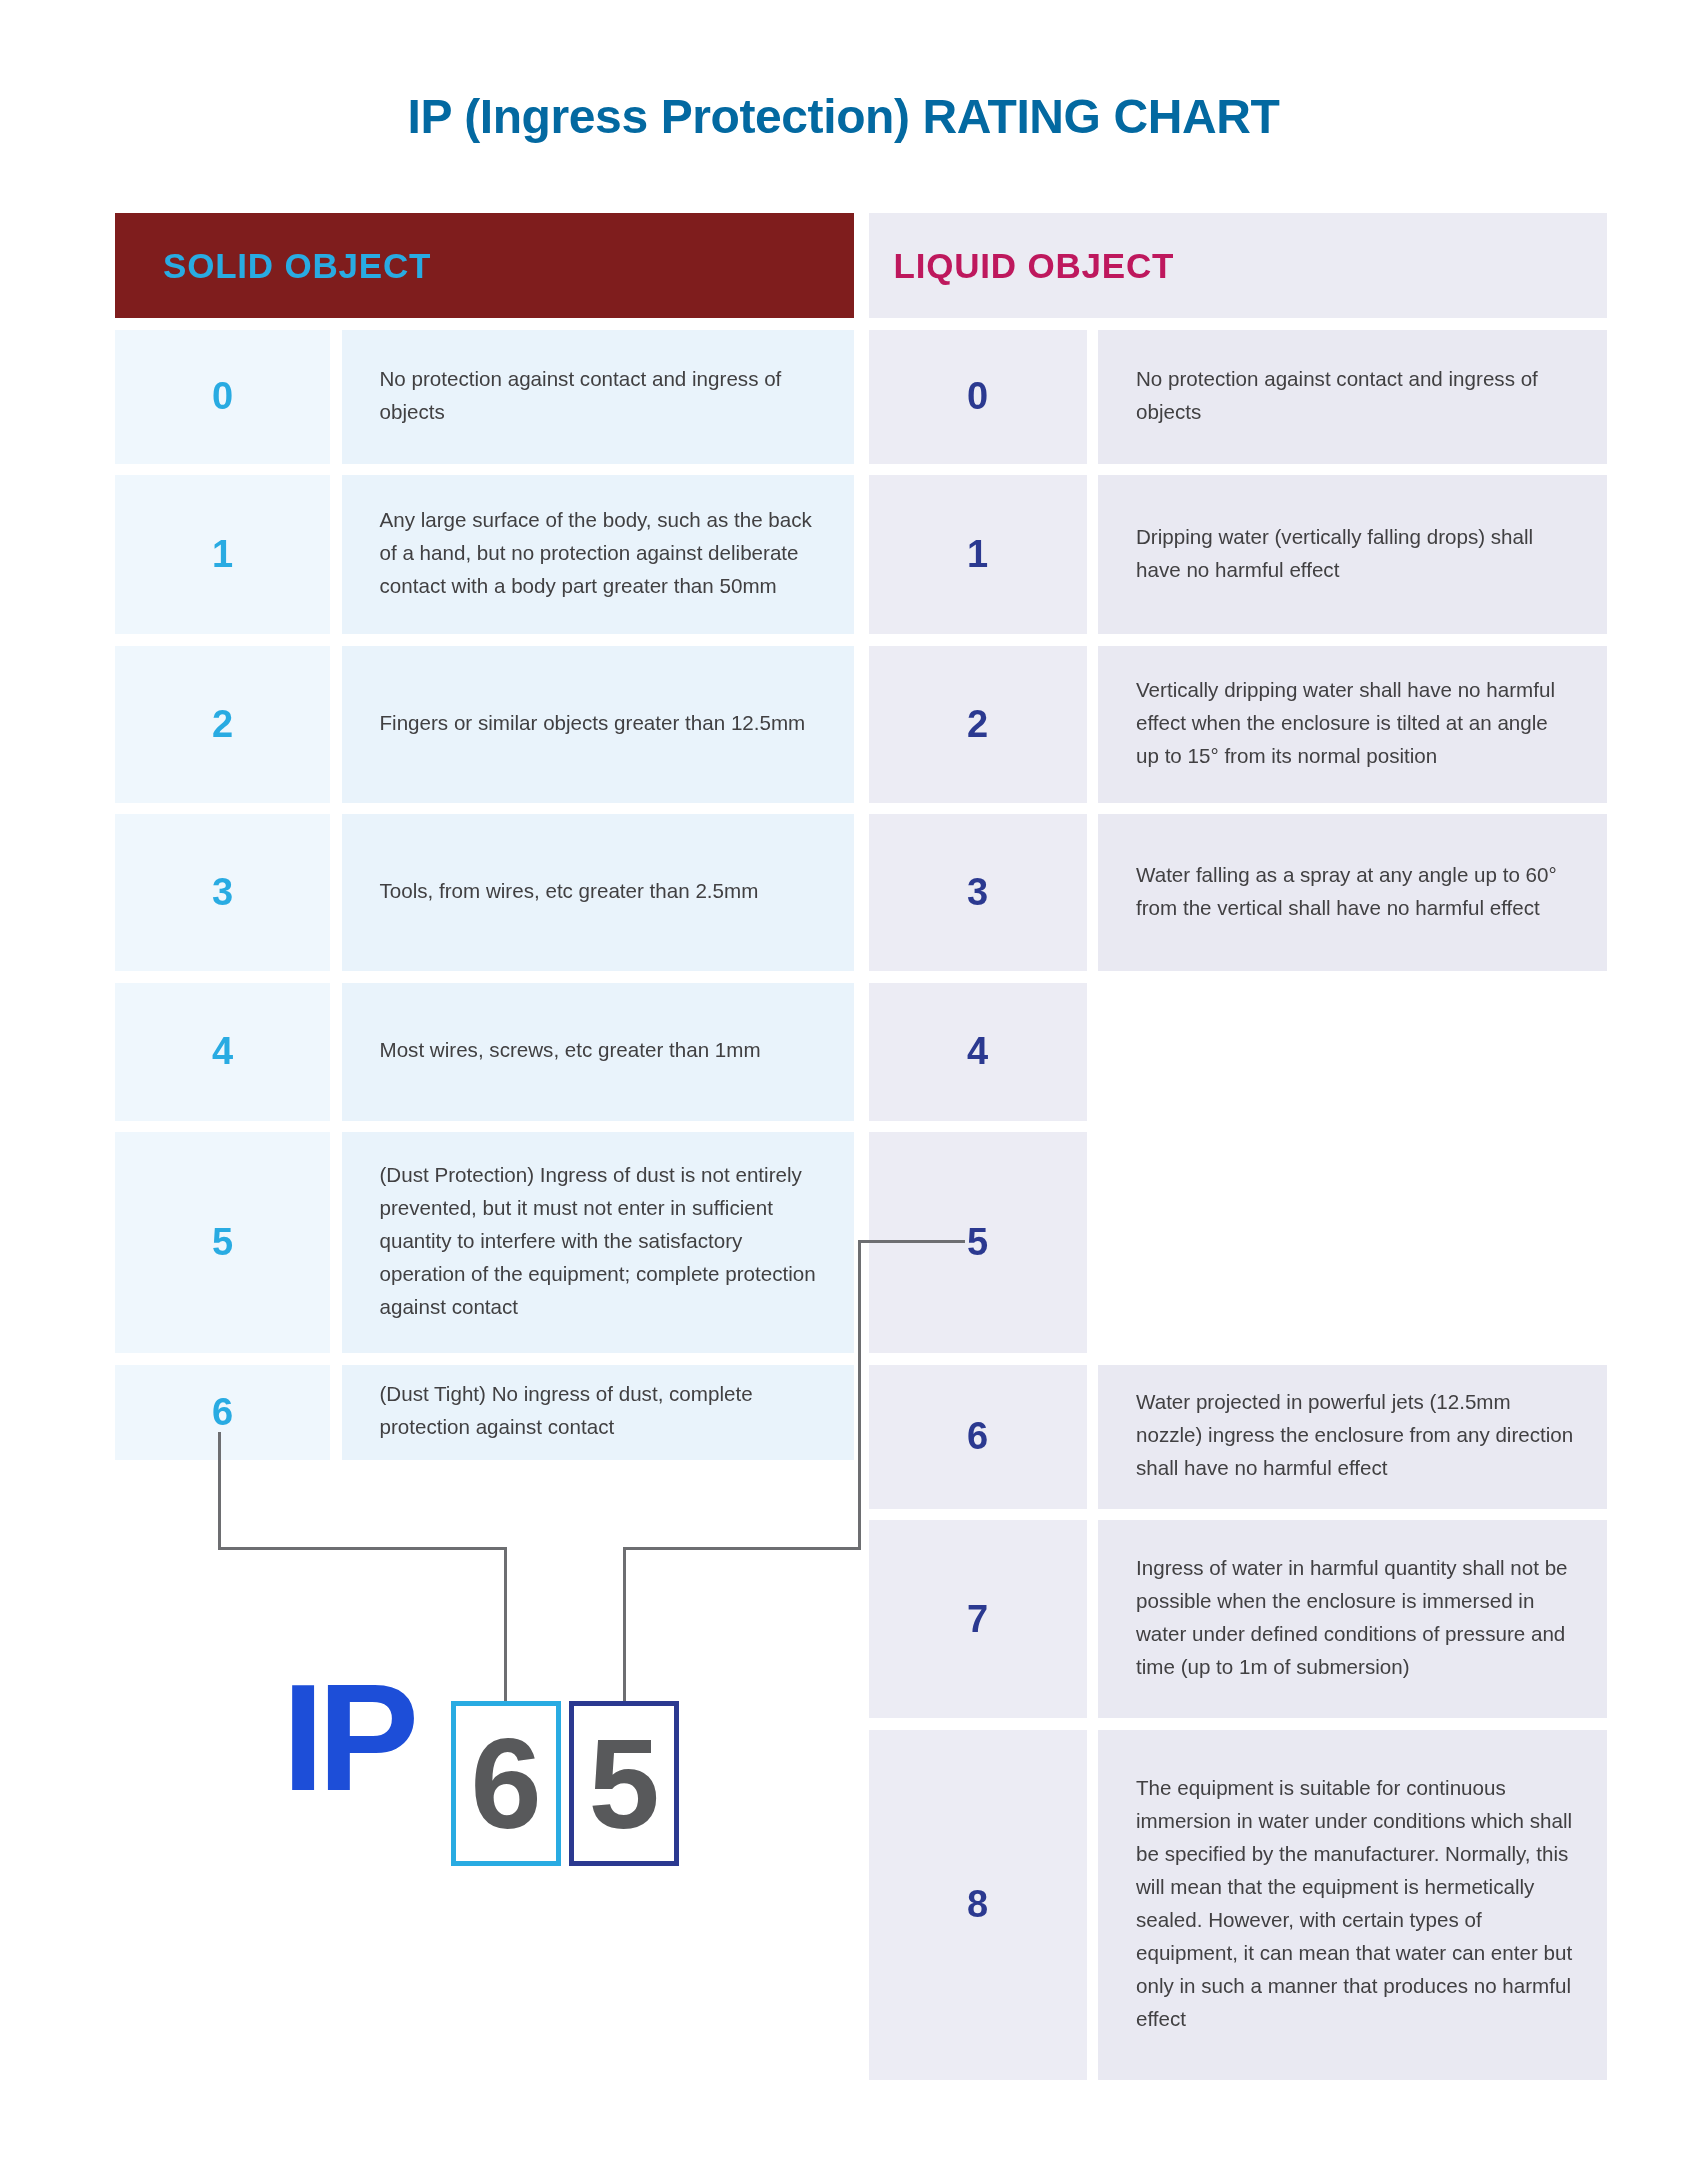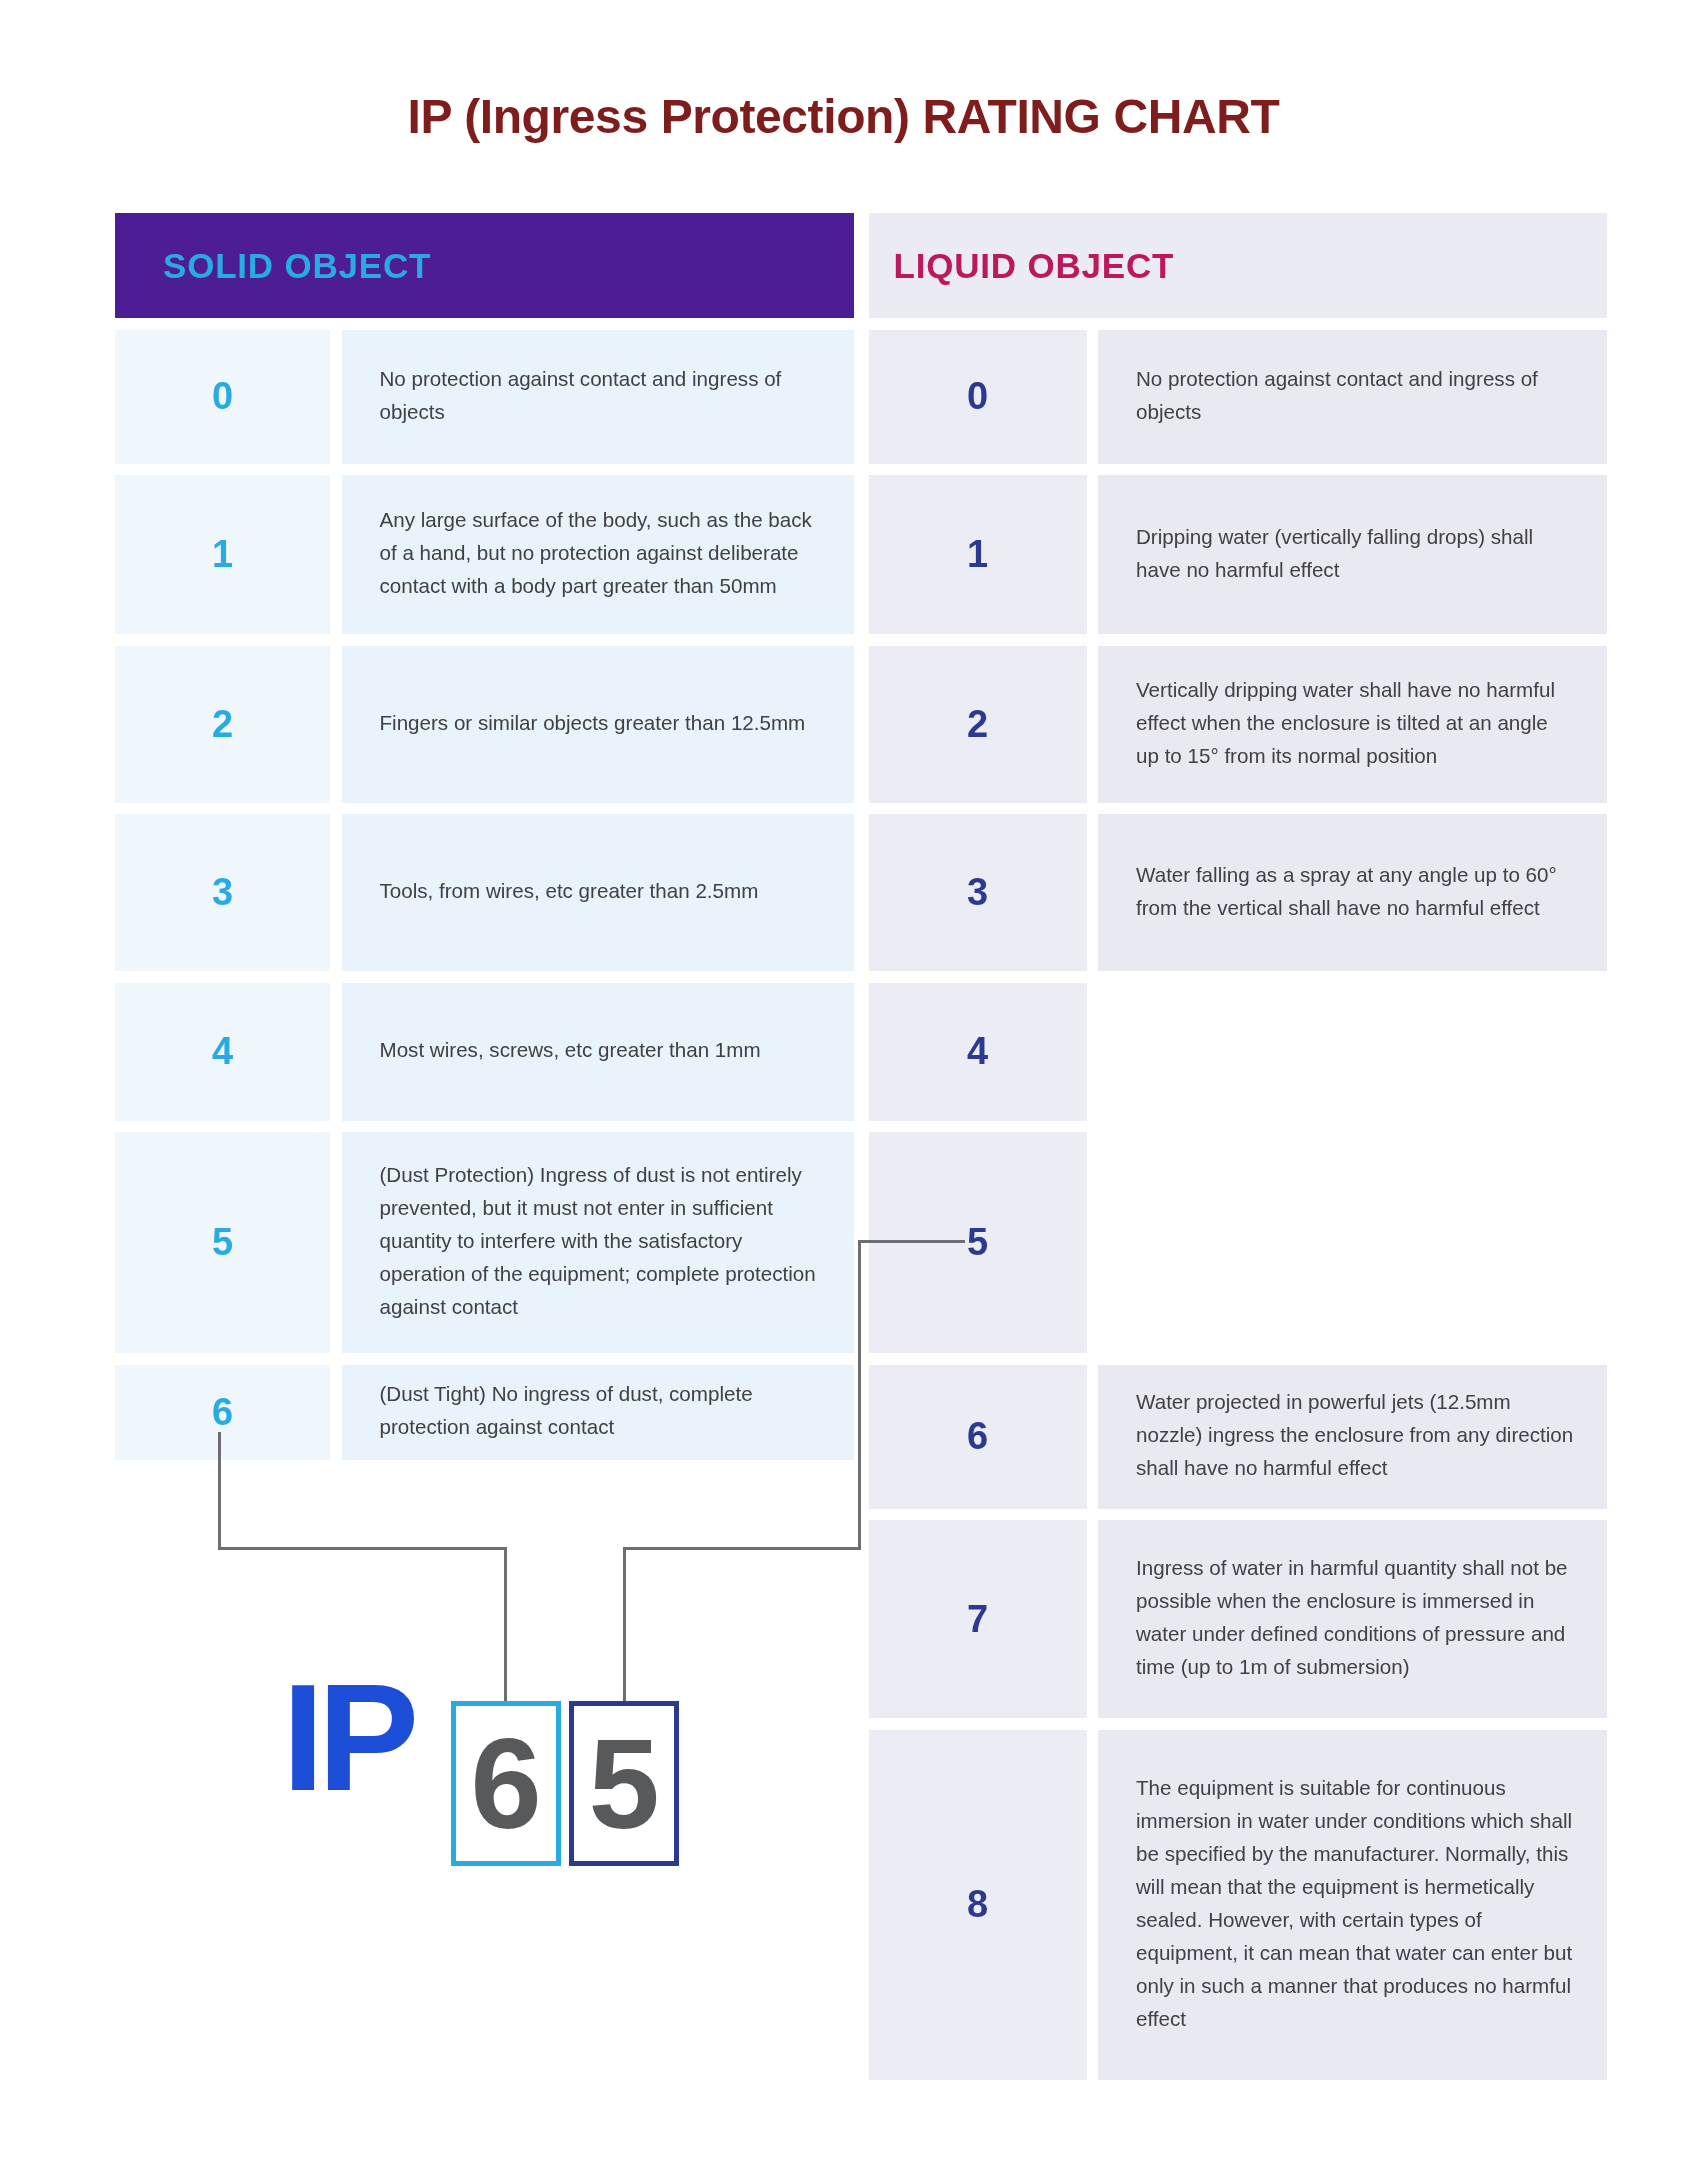--- a/index.html
+++ b/index.html
@@ -16,7 +16,7 @@
     width:100%;
     text-align:center;
     font-size:48px; font-weight:700;
-    color:#7f1d1d;
+    color:#0369a1;
     letter-spacing:-0.4px;
   }
   .grid {

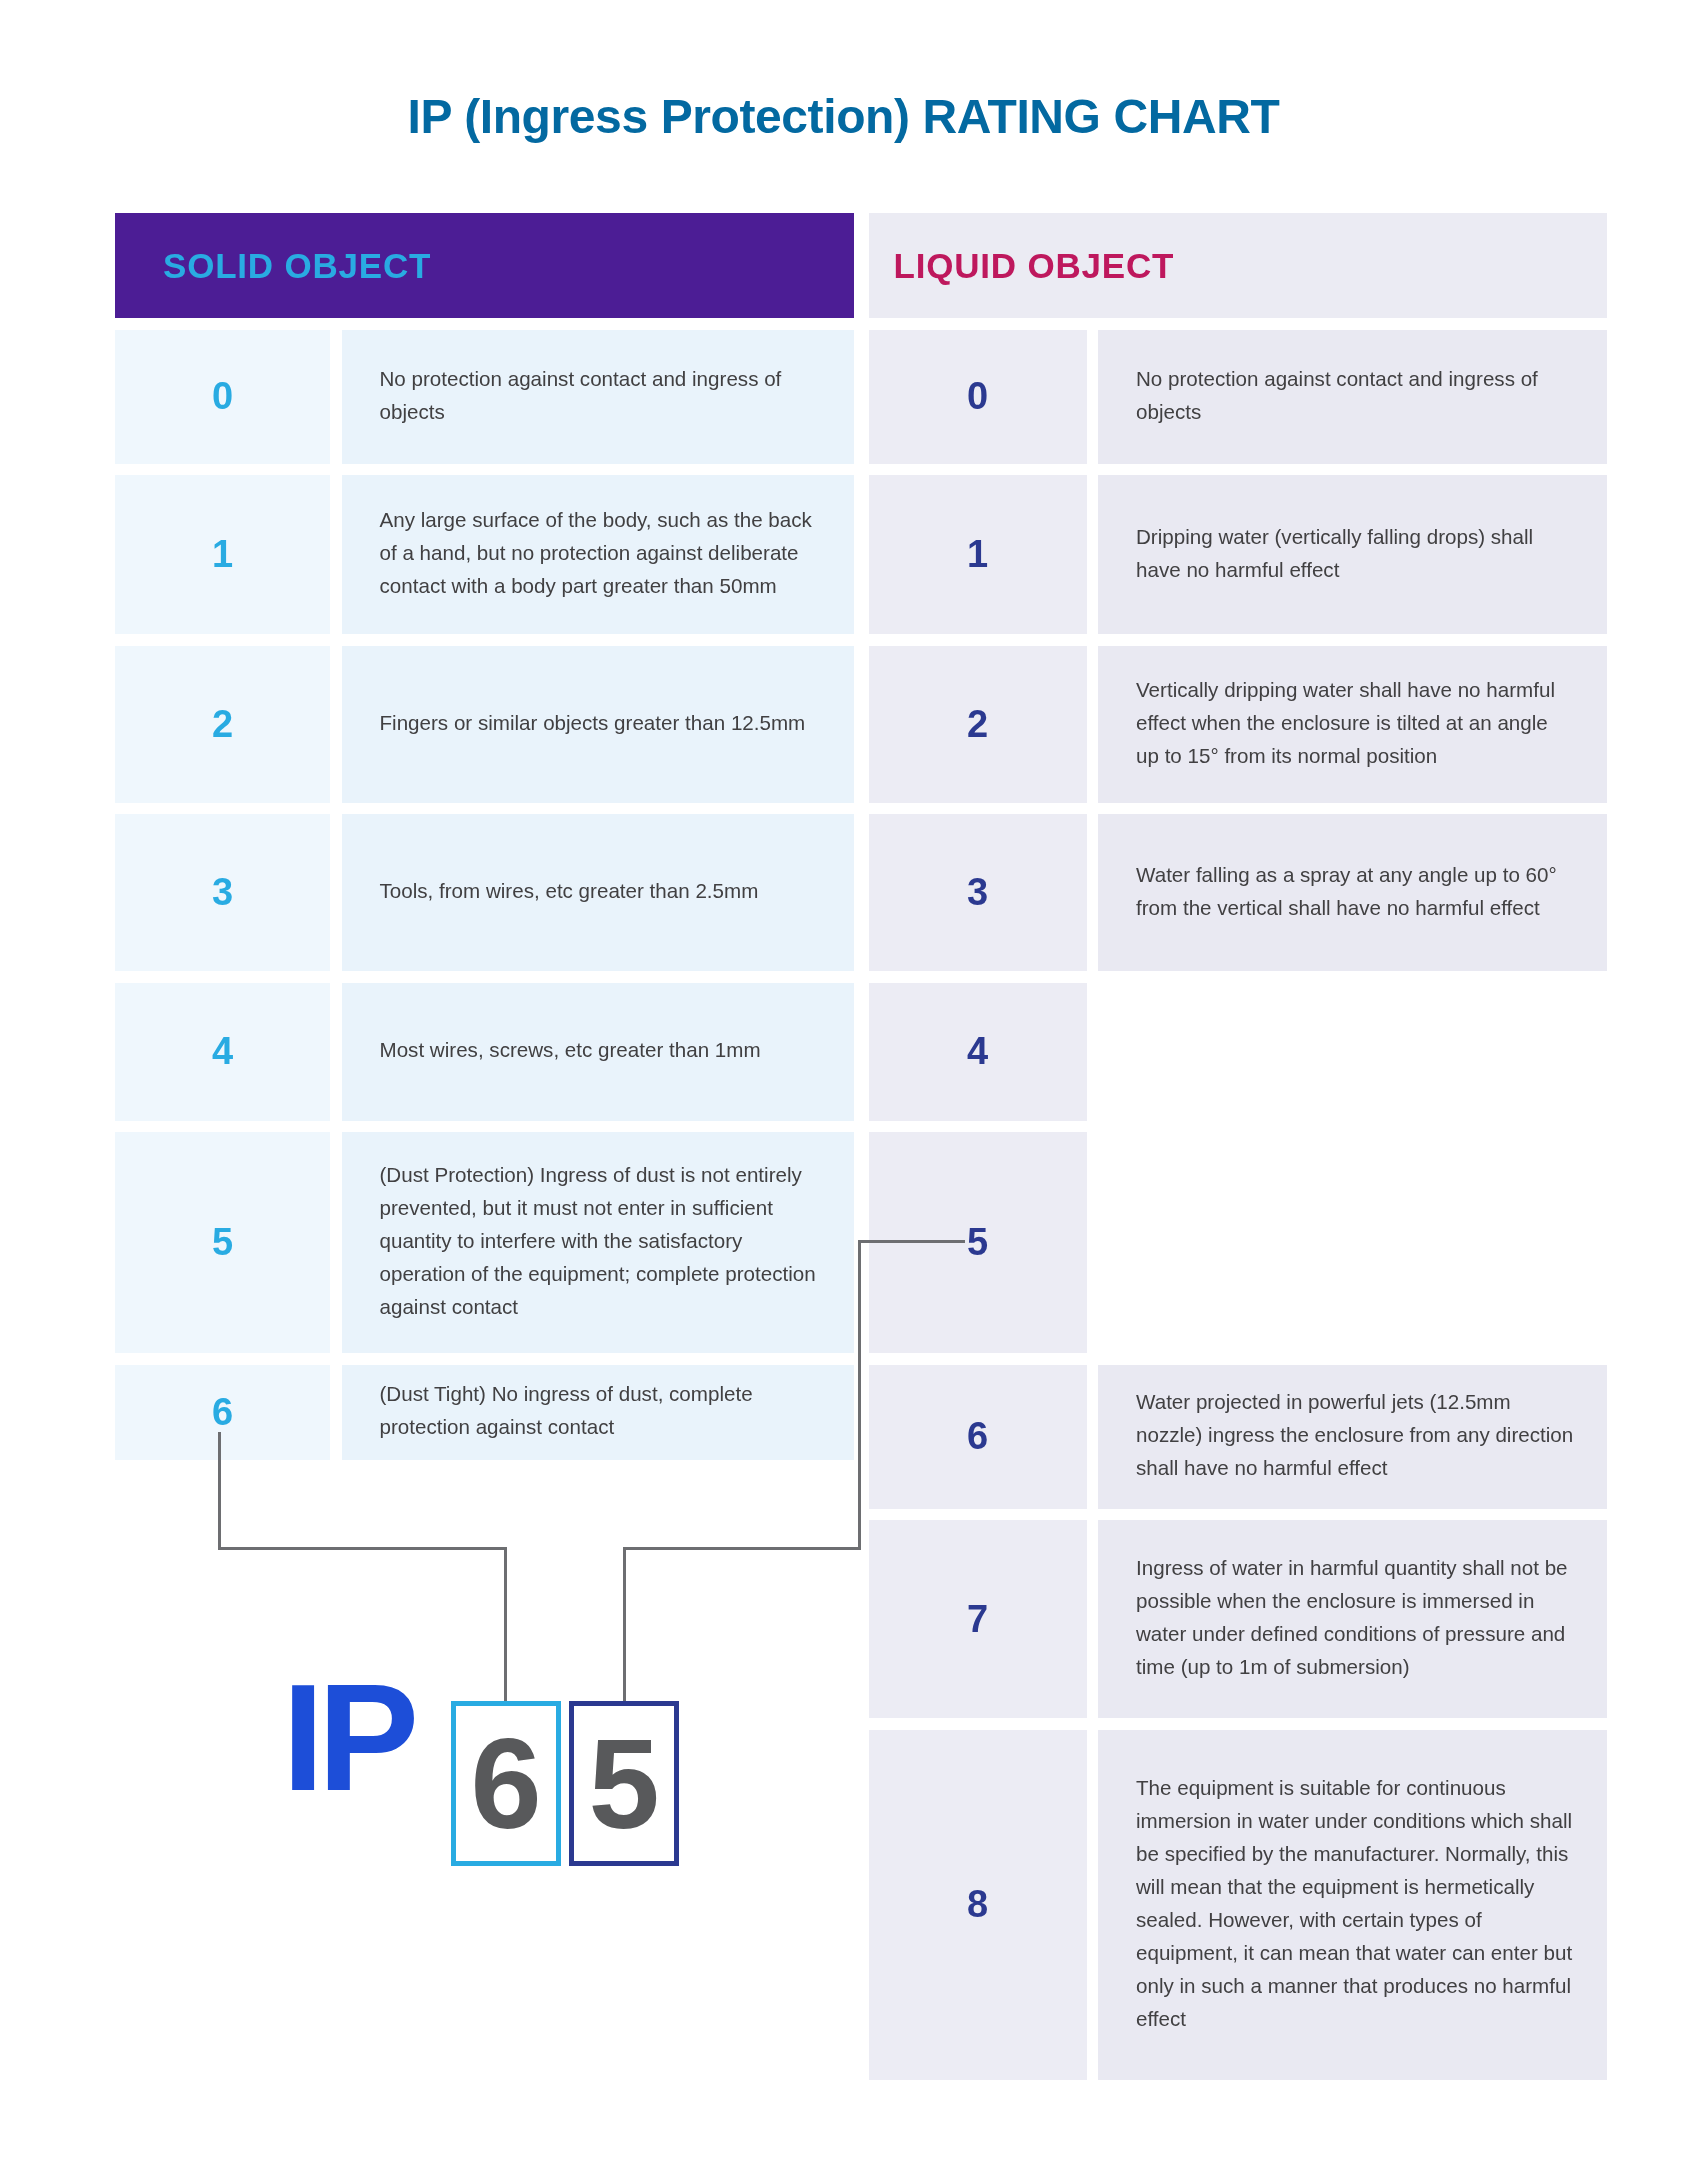--- a/index.html
+++ b/index.html
@@ -31,7 +31,7 @@
     font-size:35px; font-weight:700; letter-spacing:0.8px;
     padding-left:25px;
   }
-  .hdr-solid  { grid-column:1/4; grid-row:1; background:#4c1d95; color:#29ABE2;padding-left:48px; }
+  .hdr-solid  { grid-column:1/4; grid-row:1; background:#7f1d1d; color:#29ABE2;padding-left:48px; }
   .hdr-liquid { grid-column:5/8; grid-row:1; background:#EBEBF3; color:#be185d; }
   .num {
     justify-content:center;

